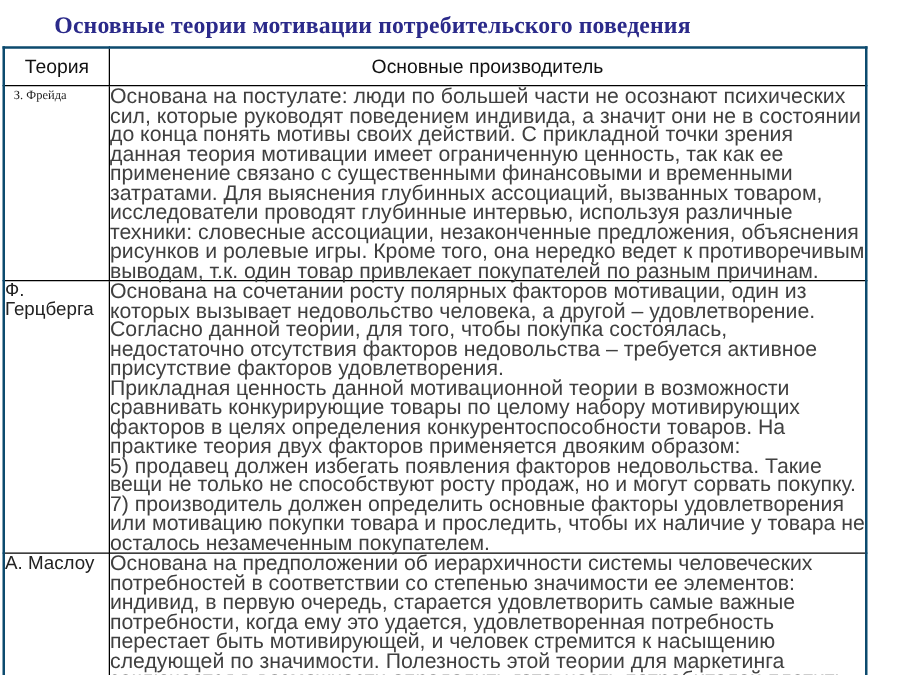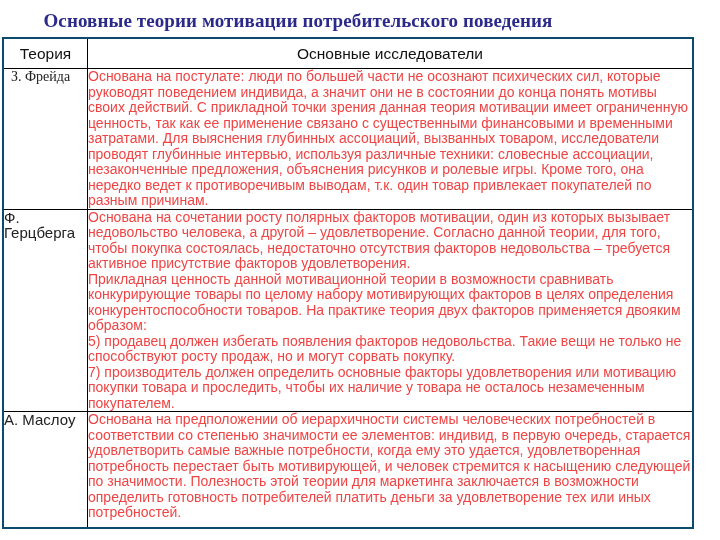--- a/index.html
+++ b/index.html
@@ -88,7 +88,7 @@
         <span>Теория</span>
       </th>
       <th class="col-desc">
-        <span>Основные исследователи</span>
+        <span>Основные производитель</span>
       </th>
     </tr>
   </thead>

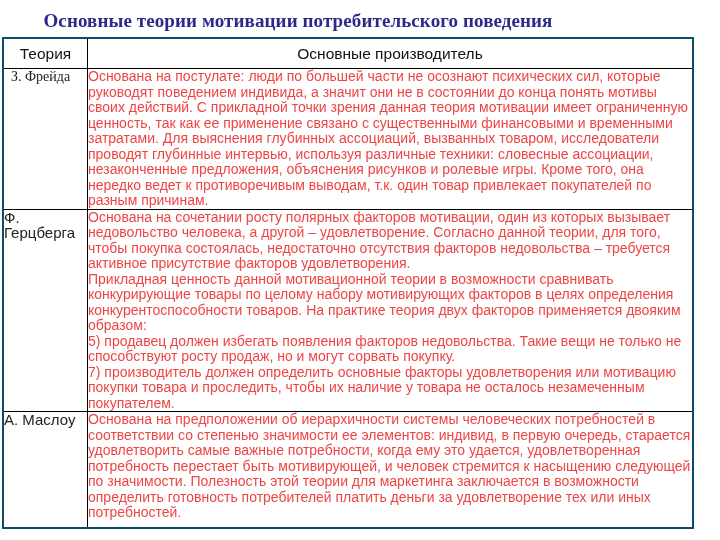--- a/index.html
+++ b/index.html
@@ -60,7 +60,7 @@
     }
     td.theory-cell.serif {
       font-family: "Liberation Serif", serif;
-      font-size: 14px;
+      font-size: 10px;
       padding-left: 7px;
     }
     td.desc-cell {

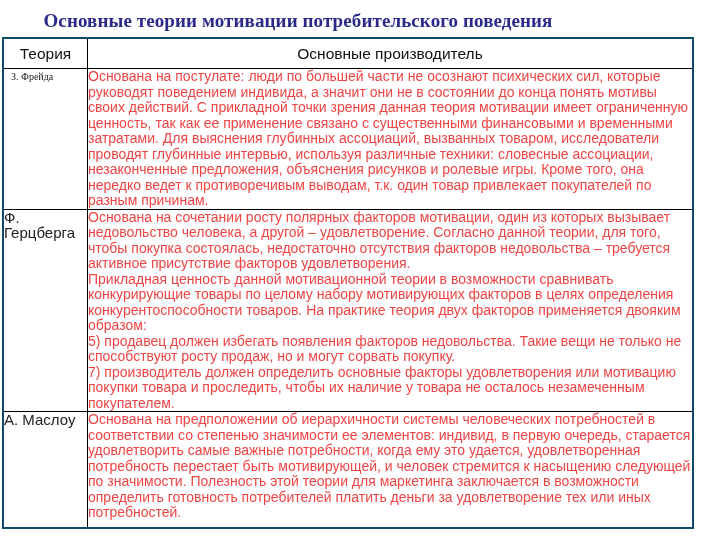--- a/index.html
+++ b/index.html
@@ -64,8 +64,8 @@
       padding-left: 7px;
     }
     td.desc-cell {
-      font-size: 14px;
-      color: #ef4444;
+      font-size: 17px;
+      color: #404040;
       line-height: 15.5px;
       padding: 1px 4px 2px 3px;
     }

